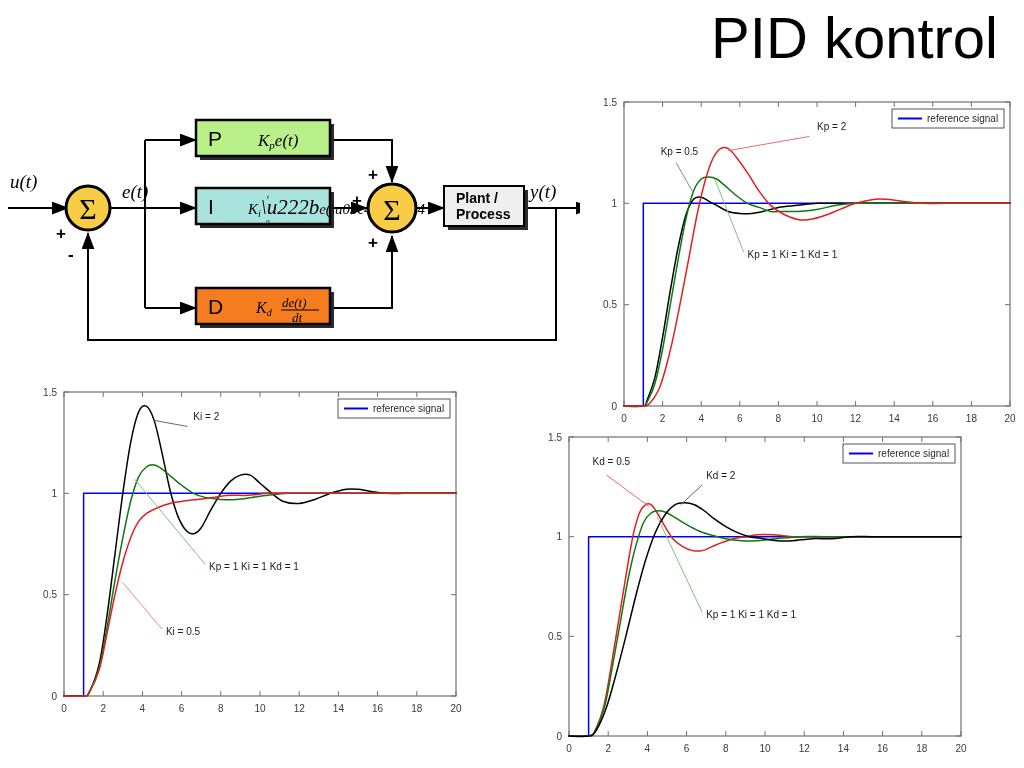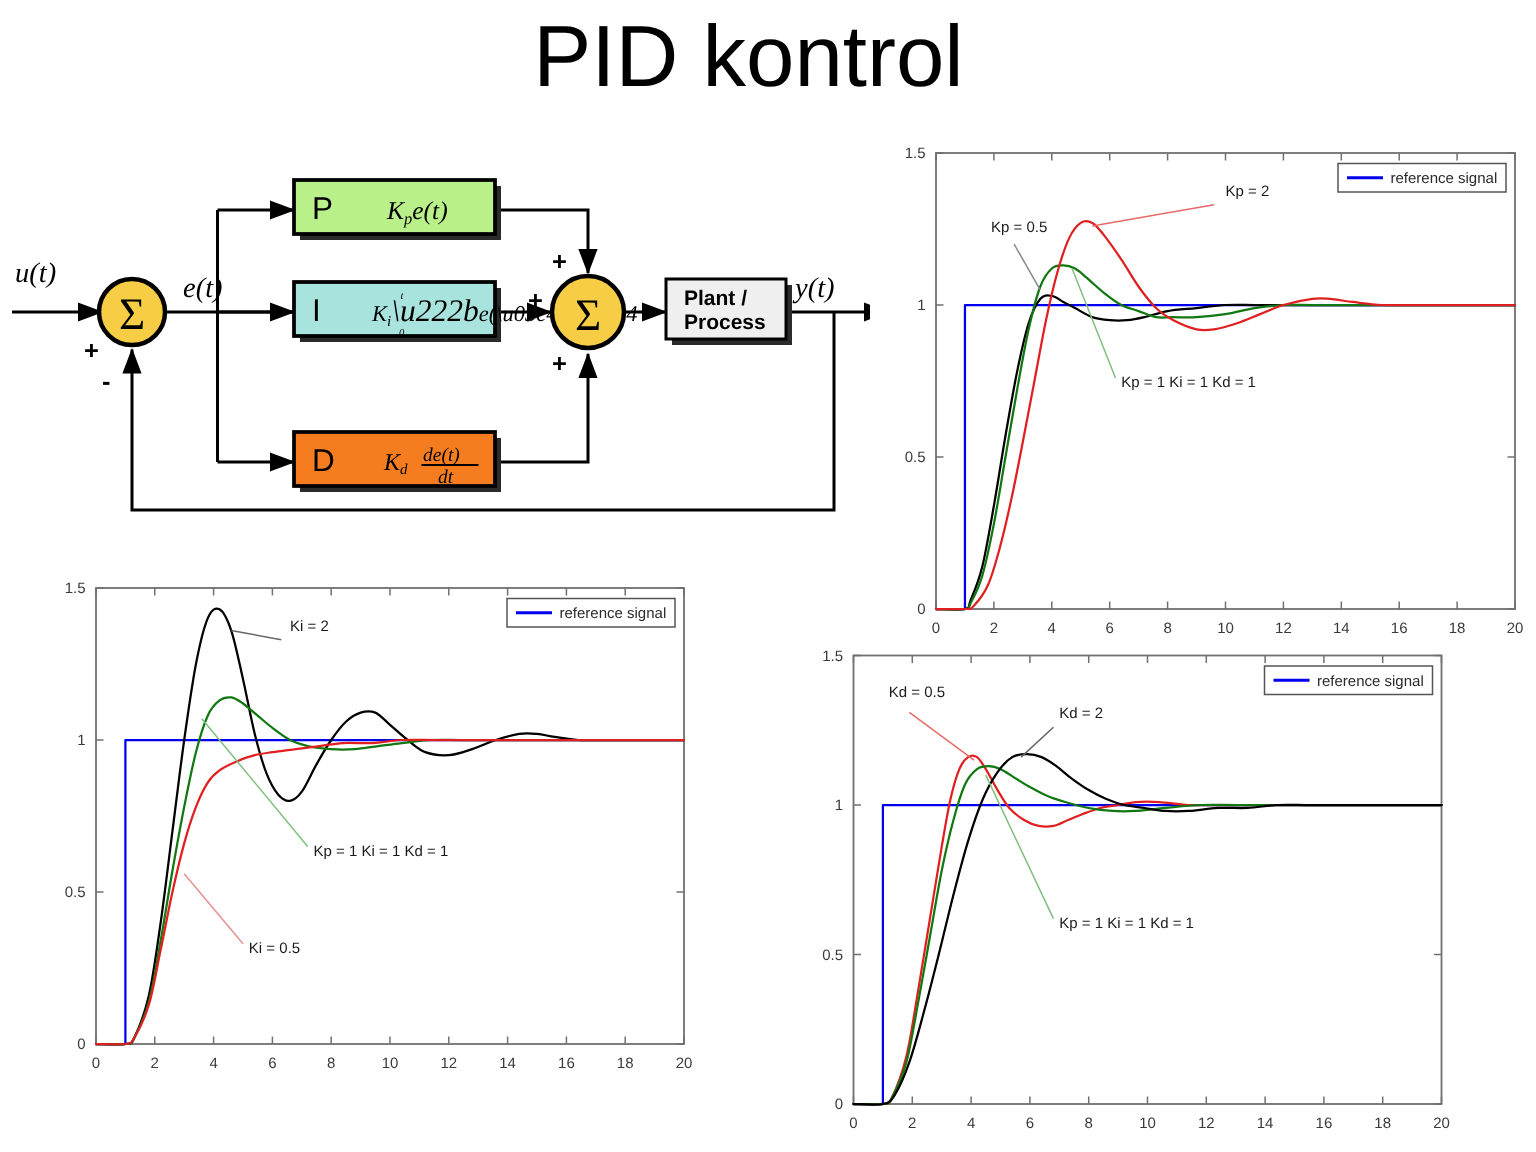--- a/index.html
+++ b/index.html
@@ -21,7 +21,7 @@
     position: absolute;
     left: 0; top: 6px;
     width: 998px;
-    text-align: center;
+    text-align: right;
     font-size: 58px;
     line-height: 64px;
     color: #000000;

